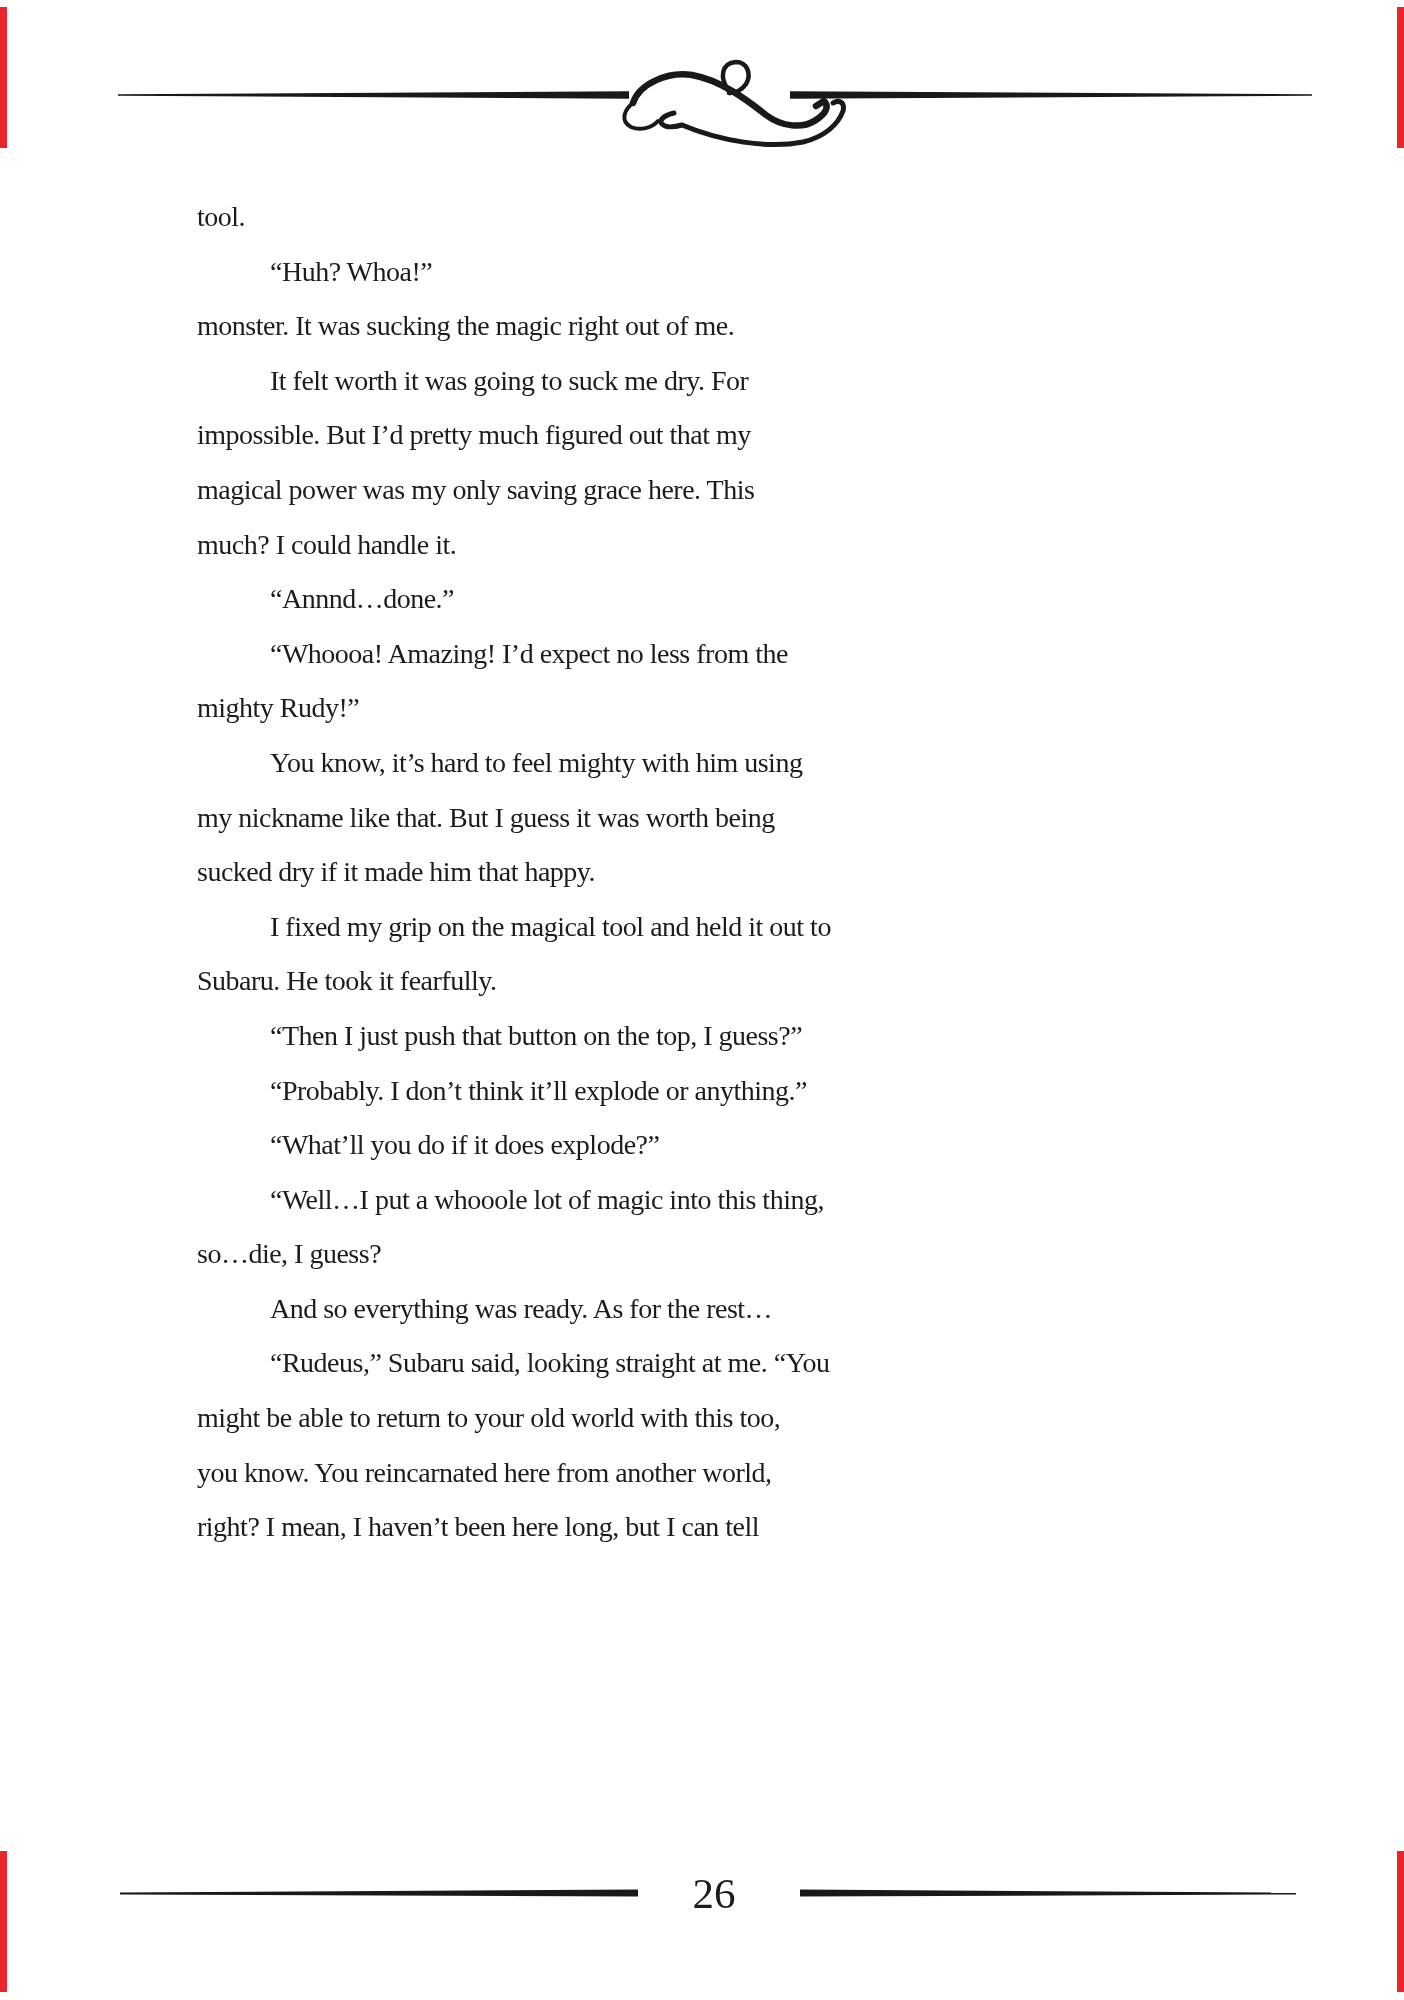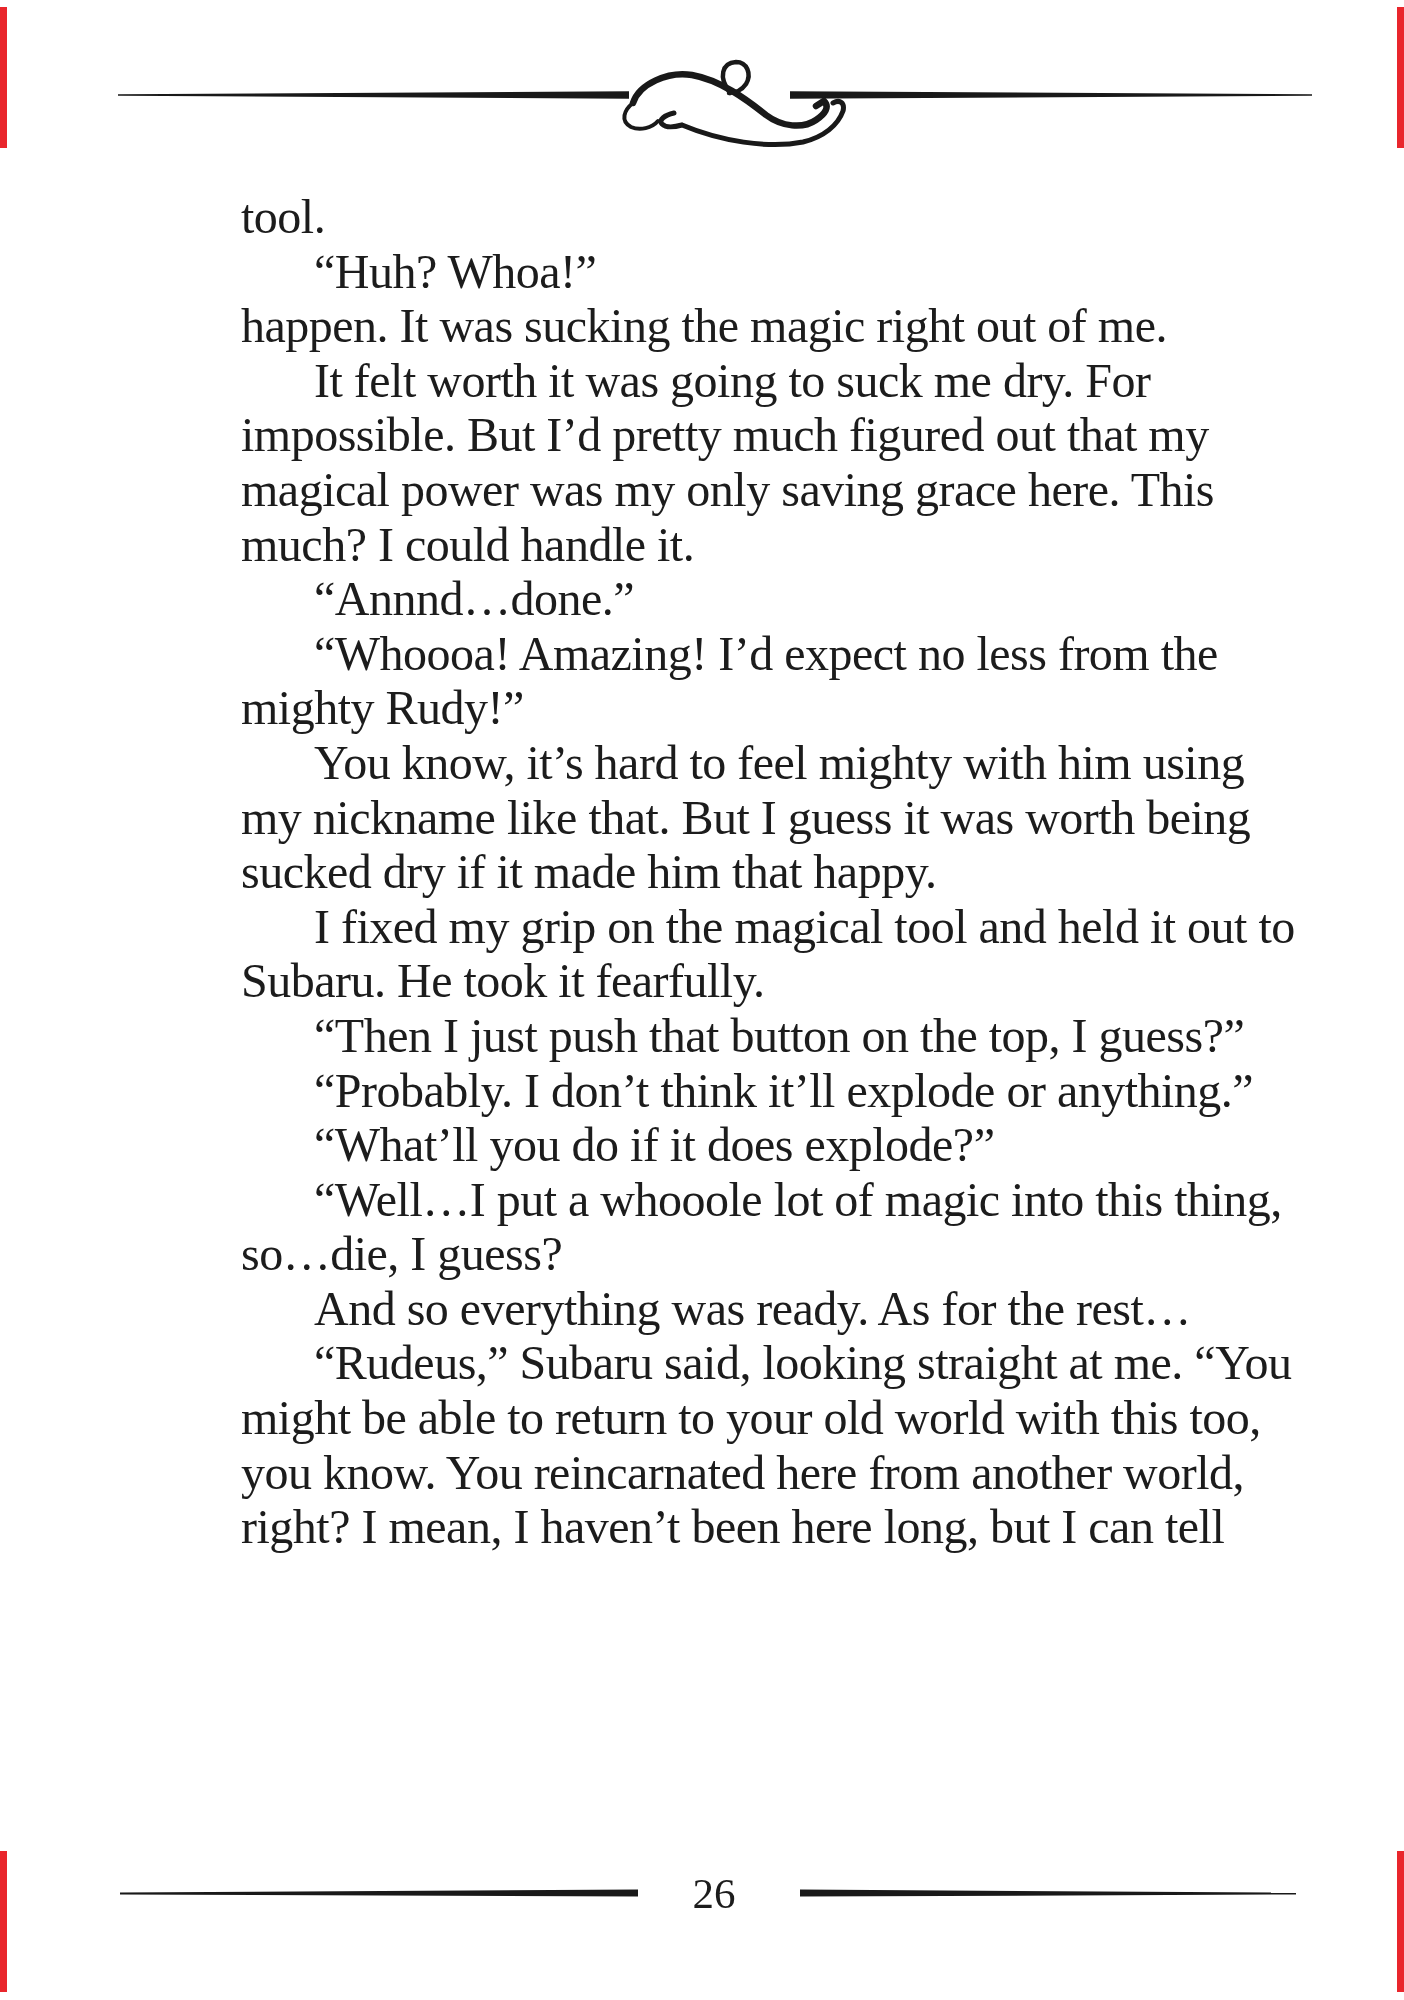--- a/index.html
+++ b/index.html
@@ -41,10 +41,9 @@
   .line {
     height: 54.6px;
     line-height: 54.6px;
-    font-size: 48px;
+    font-size: 28px;
     letter-spacing: -0.5px;
     white-space: nowrap;
-    margin-left: 44px;
   }
   .line.indent { padding-left: 73px; }
 

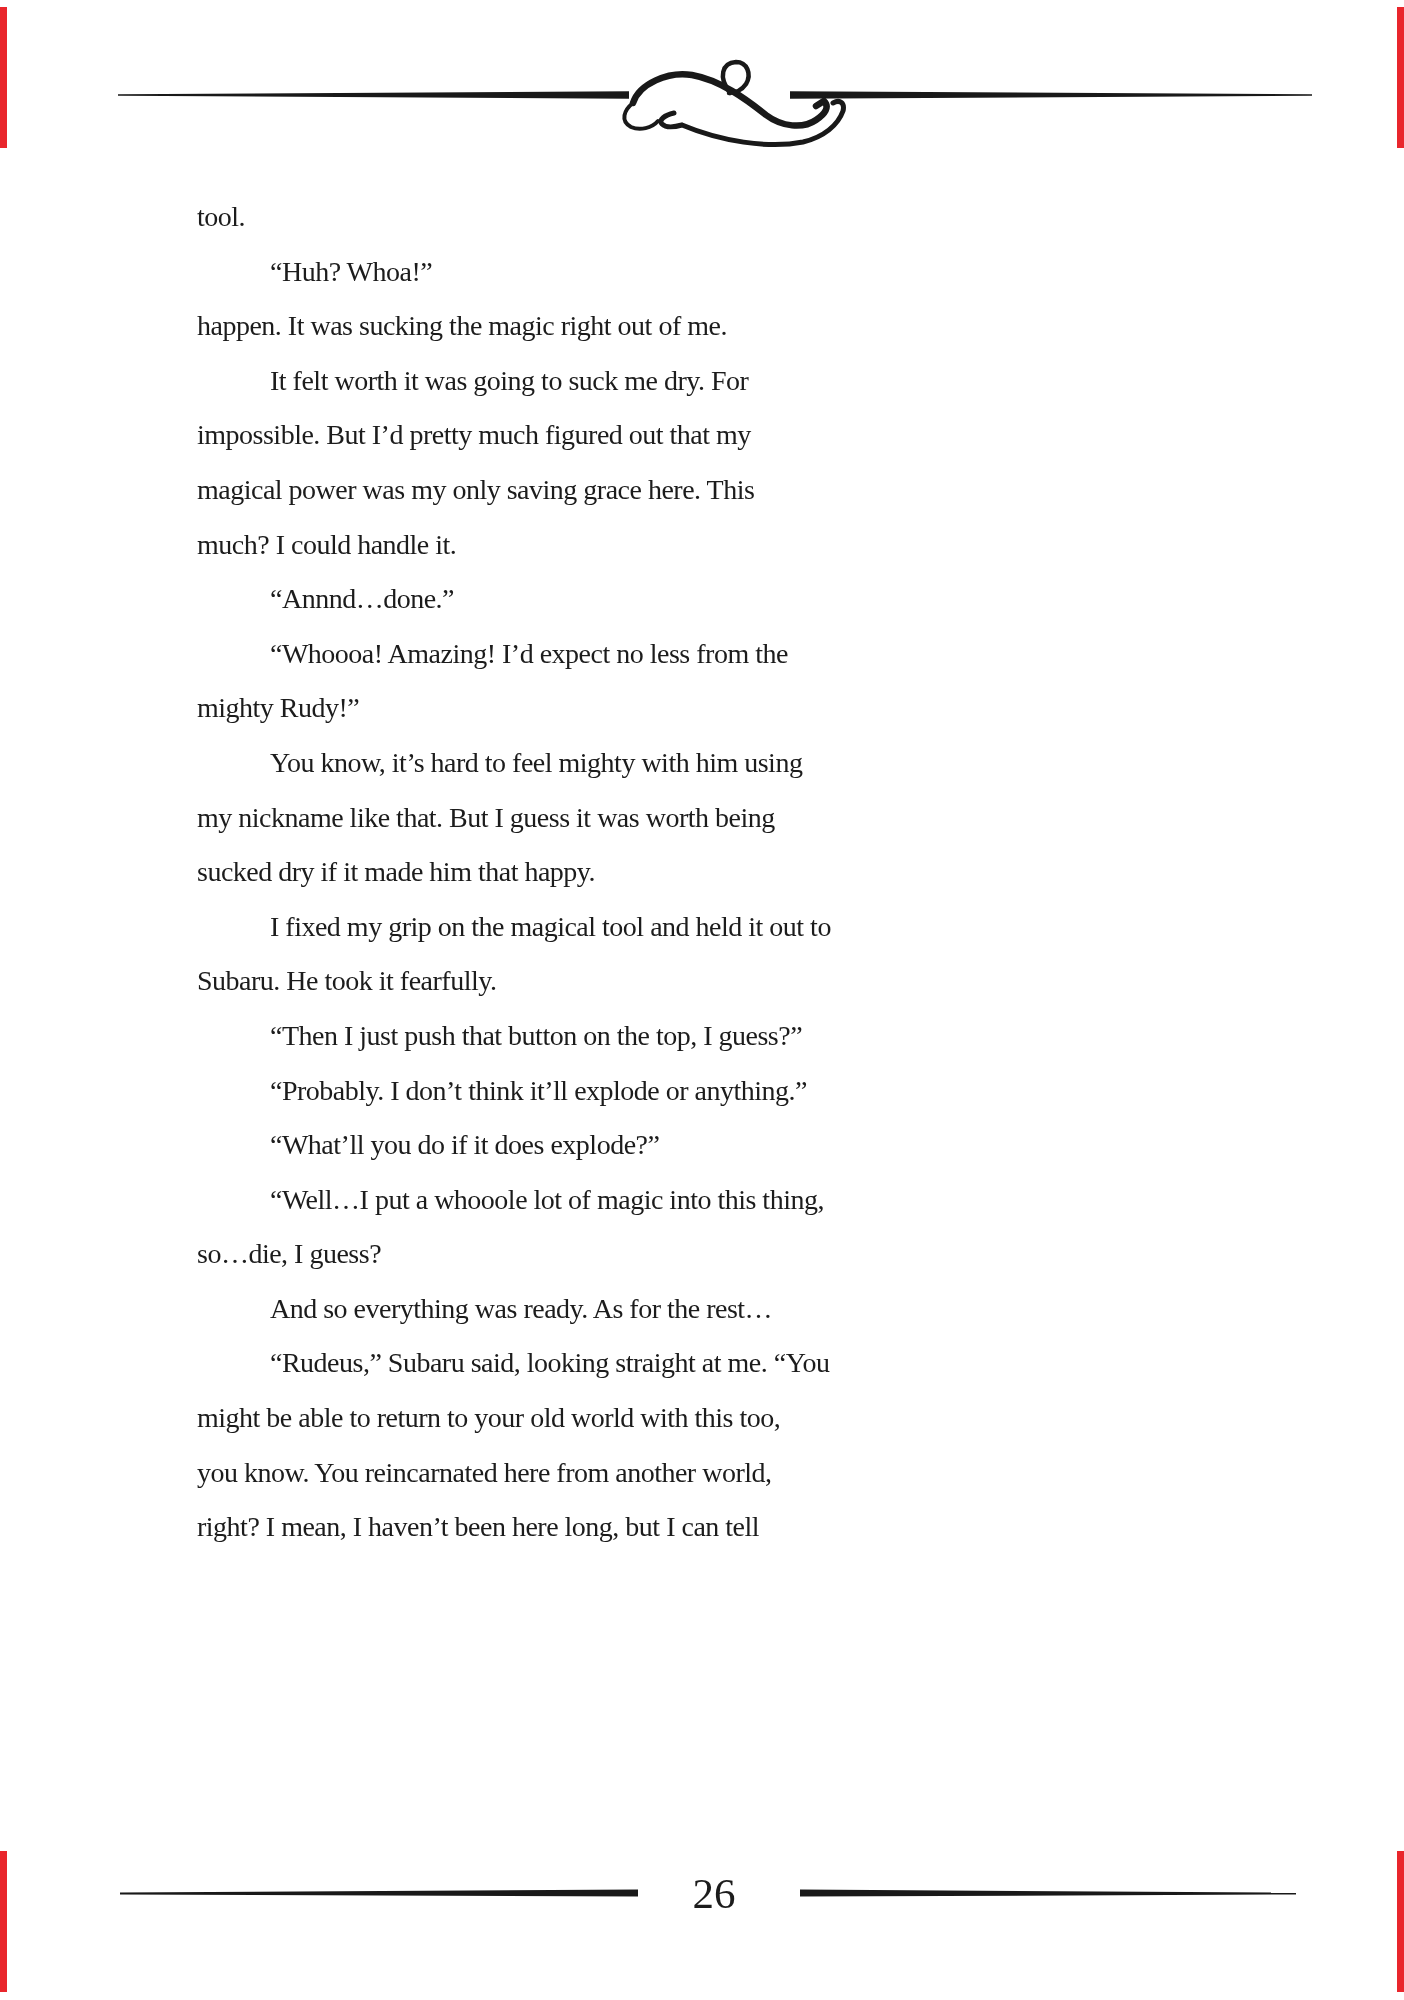--- a/index.html
+++ b/index.html
@@ -98,7 +98,7 @@
   <div class="body-text">
       <div class="line">tool.</div>
       <div class="line indent">“Huh? Whoa!”</div>
-      <div class="line">happen. It was sucking the magic right out of me.</div>
+      <div class="line">monster. It was sucking the magic right out of me.</div>
       <div class="line indent">It felt worth it was going to suck me dry. For</div>
       <div class="line">impossible. But I’d pretty much figured out that my</div>
       <div class="line">magical power was my only saving grace here. This</div>

